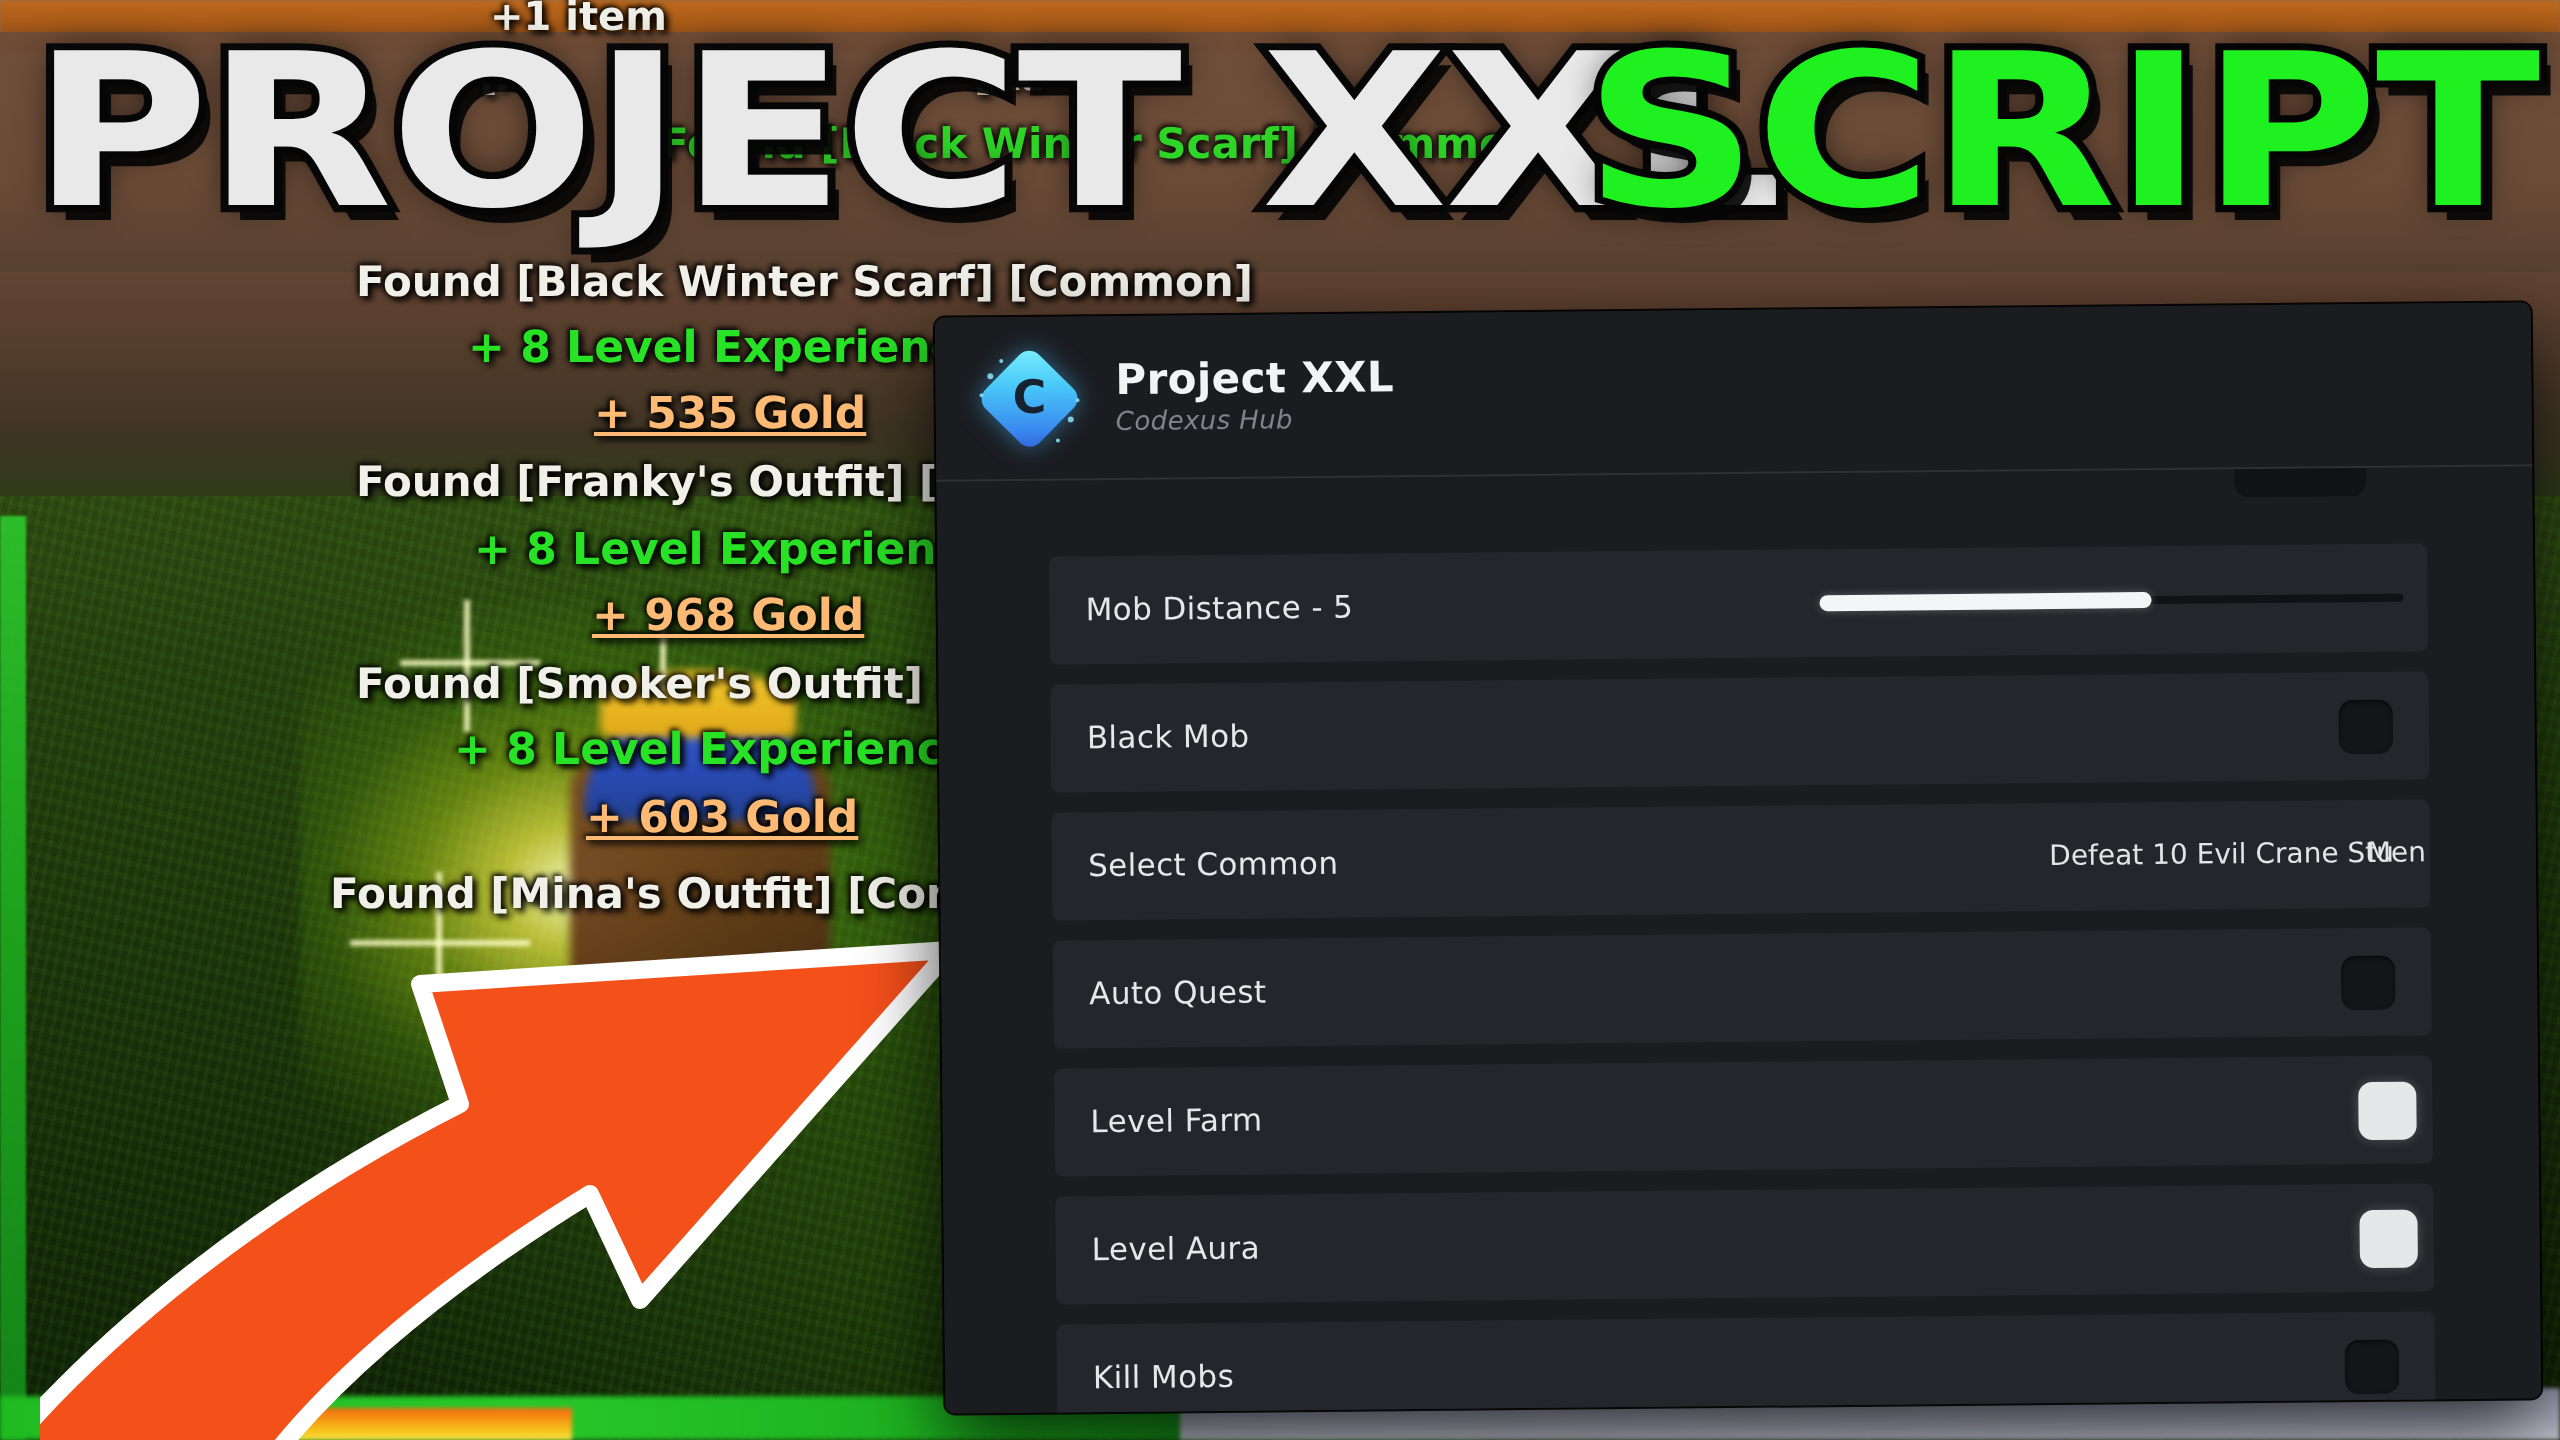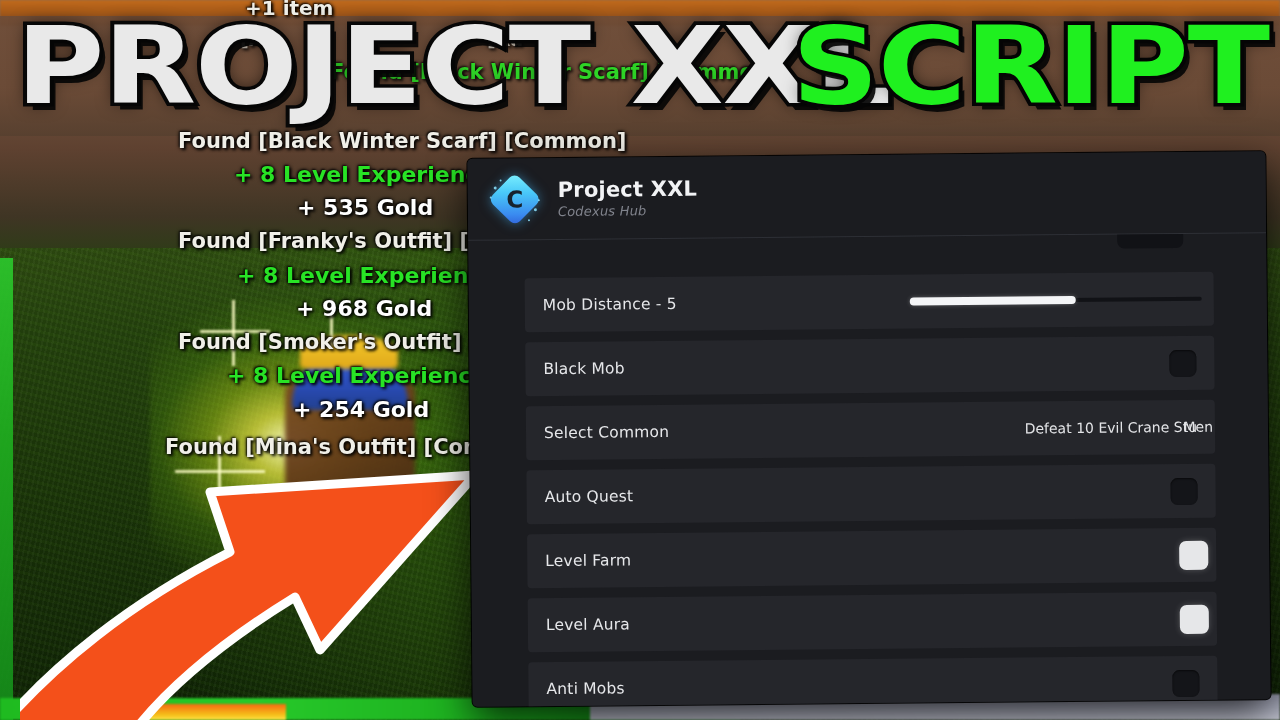--- a/index.html
+++ b/index.html
@@ -98,7 +98,7 @@
   }
   .lg-item  { color:#f0efe8; }
   .lg-exp   { color:#28e325; }
-  .lg-gold  { color:#ffffff; }
+  .lg-gold  { color:#fdba74;text-decoration:underline; }
   .lg-dim   { color:#cfcabf; opacity:.85; }
 
   

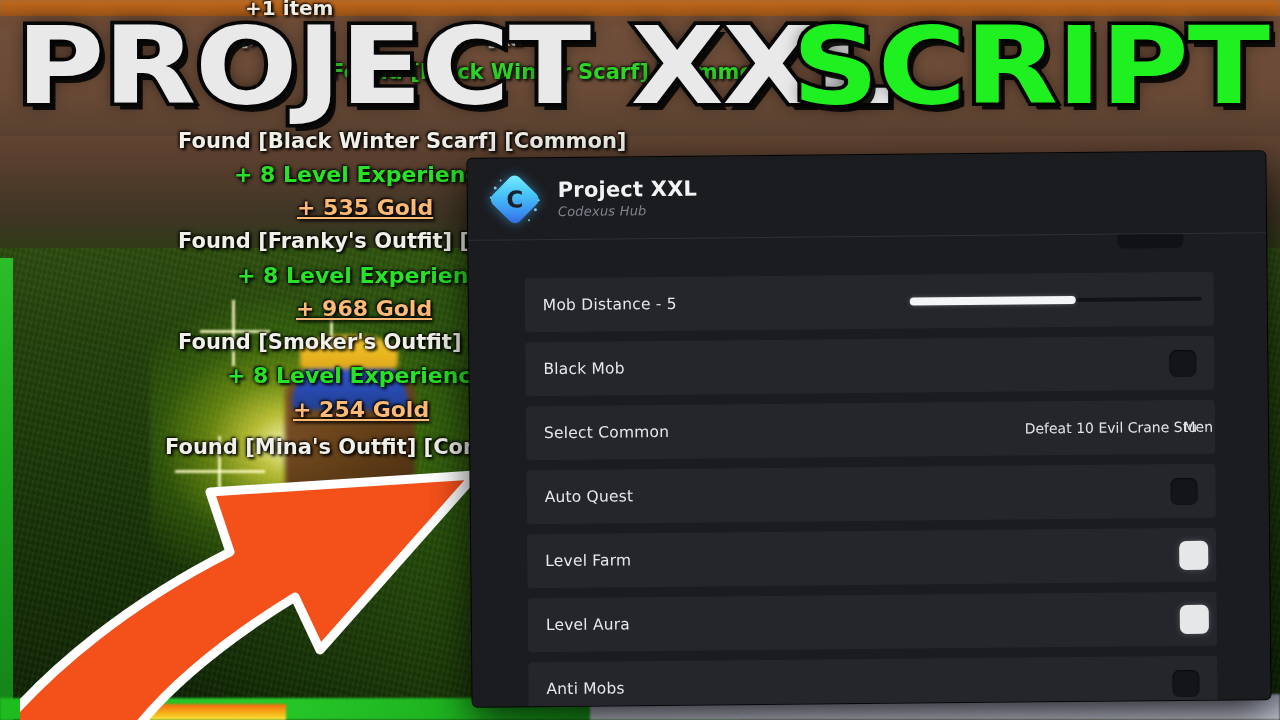--- a/index.html
+++ b/index.html
@@ -267,7 +267,7 @@
     <div class="log-line lg-gold" style="position:absolute;left:296px;top:298px;font-size:22px;">+ 968 Gold</div>
     <div class="log-line lg-item" style="position:absolute;left:178px;top:332px;font-size:21px;">Found [Smoker's Outfit] [</div>
     <div class="log-line lg-exp" style="position:absolute;left:227px;top:365px;font-size:22px;">+ 8 Level Experience</div>
-    <div class="log-line lg-gold" style="position:absolute;left:293px;top:399px;font-size:22px;">+ 254 Gold</div>
+    <div class="log-line lg-gold" style="position:absolute;left:293px;top:399px;font-size:22px;">+ 603 Gold</div>
     <div class="log-line lg-item" style="position:absolute;left:165px;top:437px;font-size:21px;">Found [Mina's Outfit] [Com</div>
   </div>
 

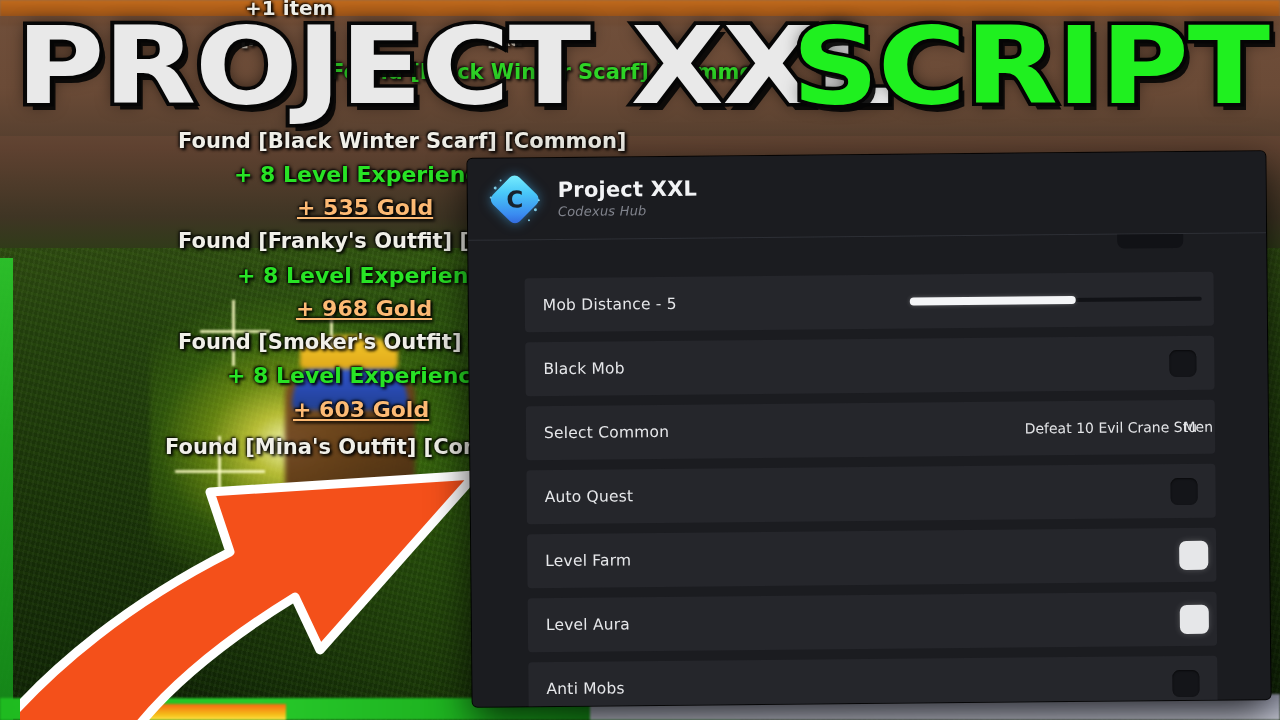--- a/index.html
+++ b/index.html
@@ -361,7 +361,7 @@
         </div>
 
         <div class="row">
-          <div class="row-label">Anti Mobs</div>
+          <div class="row-label">Kill Mobs</div>
           <div class="row-right">
             <div class="toggle"></div>
           </div>

